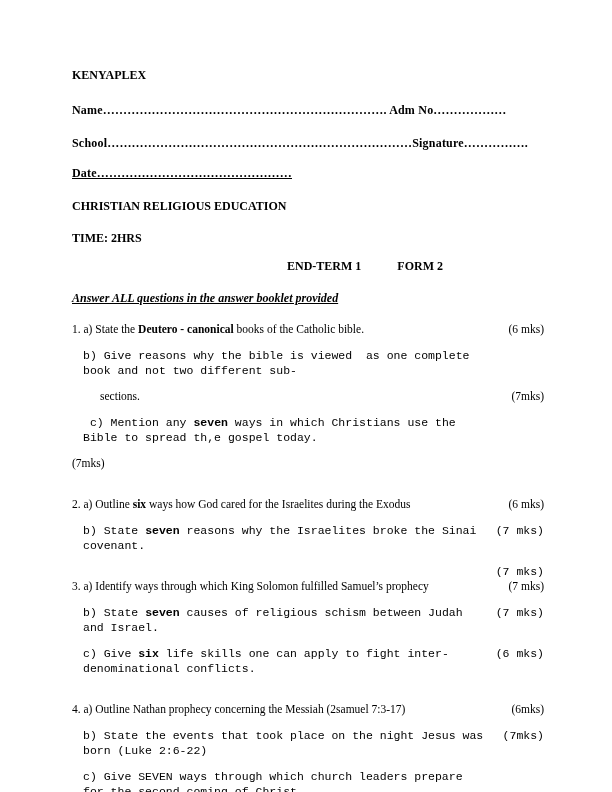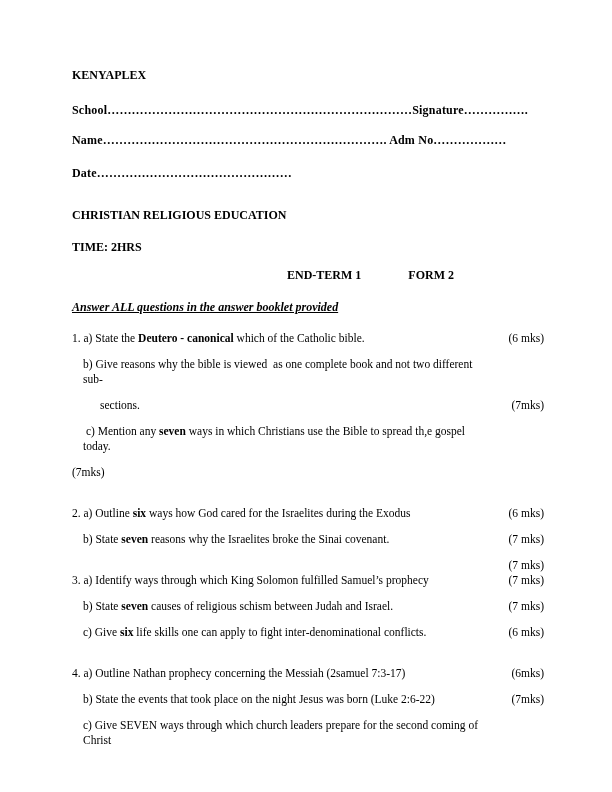--- a/index.html
+++ b/index.html
@@ -79,9 +79,9 @@
 
     <div class="hline brand">KENYAPLEX</div>
 
+    <div class="hline name-line">Name……………………………………………………………. Adm No………………</div>
+
     <div class="hline school-line">School…………………………………………………………………Signature…………….</div>
-
-    <div class="hline name-line">Name……………………………………………………………. Adm No………………</div>
 
     <div class="hline date-line">Date…………………………………………</div>
 

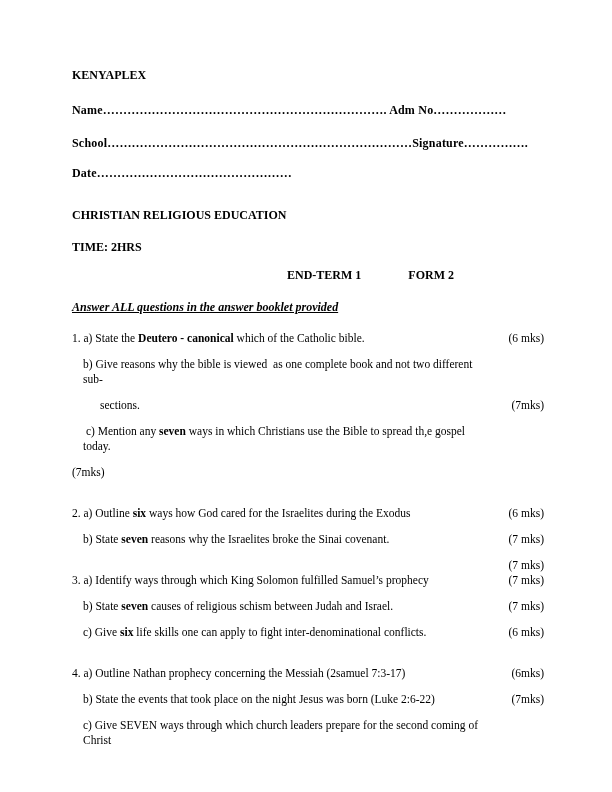--- a/index.html
+++ b/index.html
@@ -32,7 +32,7 @@
   .brand        { margin-bottom: 20px; }
   .name-line    { margin-bottom: 18px; letter-spacing: 0.2px; }
   .school-line  { margin-bottom: 15px; letter-spacing: 0.2px; }
-  .date-line    { margin-bottom: 27px; letter-spacing: 0.2px; }
+  .date-line    { margin-bottom: 18px; letter-spacing: 0.2px; text-decoration: underline; }
   .subject-line { margin-bottom: 17px; }
   .time-line    { margin-bottom: 13px; }
   .term-line {

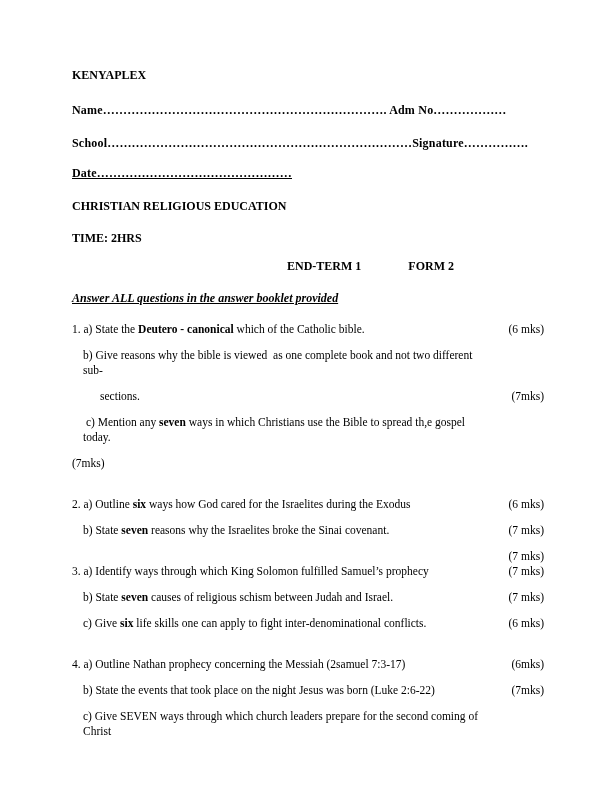--- a/index.html
+++ b/index.html
@@ -39,7 +39,7 @@
     margin-bottom: 17px;
     display: flex;
     padding-left: 215px;
-    gap: 47px;
+    gap: 36px;
     text-align: right;
   }
   .instruction-line {

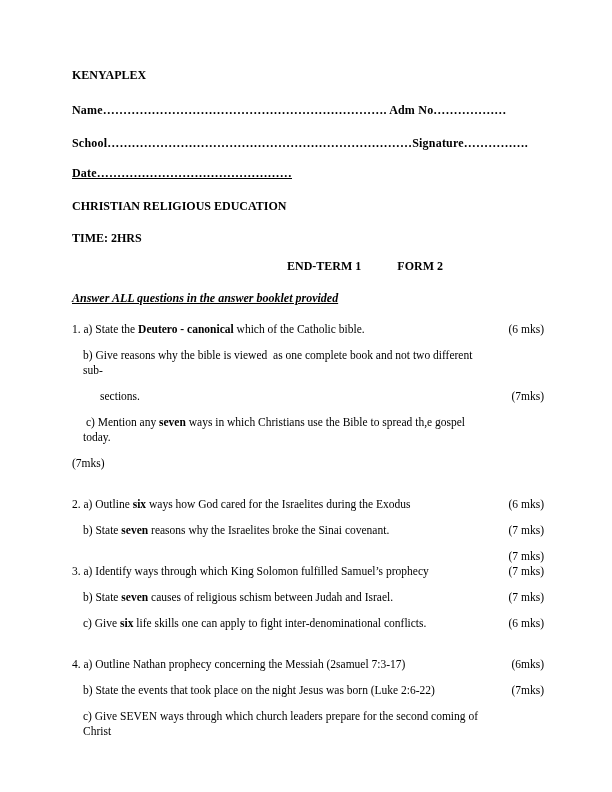--- a/index.html
+++ b/index.html
@@ -98,7 +98,7 @@
 
     <div class="questions">
         <div class="question">
-          <div class="qline indent-0"><span class="qtext"><span>1. a) State the </span><span class="bold">Deutero - canonical</span><span> which of the Catholic bible.</span></span><span class="marks">(6 mks)</span></div>
+          <div class="qline indent-0"><span class="qtext"><span>1. a) State the </span><span class="bold">Deutero - canonical</span><span> books of the Catholic bible.</span></span><span class="marks">(6 mks)</span></div>
           <div class="qline indent-1"><span class="qtext"><span>b) Give reasons why the bible is viewed  as one complete book and not two different sub-</span></span></div>
           <div class="qline indent-2"><span class="qtext"><span>sections.</span></span><span class="marks">(7mks)</span></div>
           <div class="qline indent-1"><span class="qtext"><span> c) Mention any </span><span class="bold">seven</span><span> ways in which Christians use the Bible to spread th,e gospel today.</span></span></div>

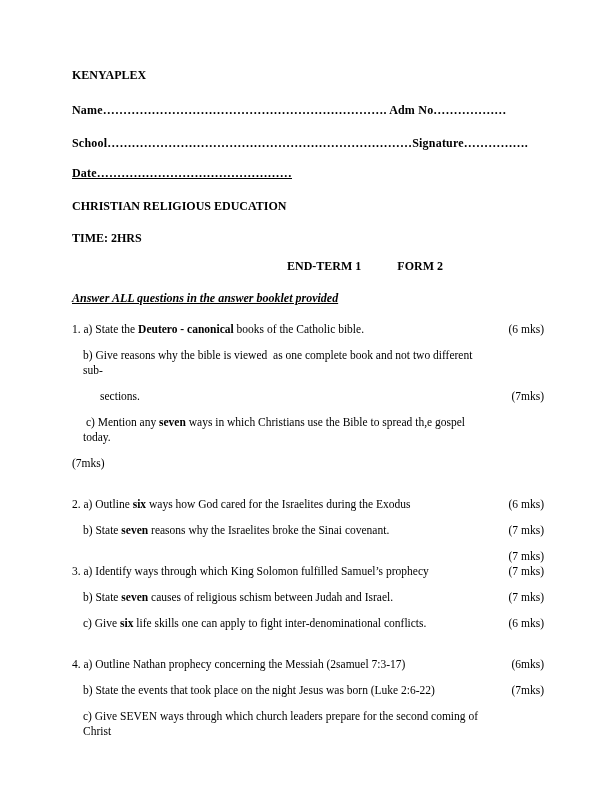--- a/index.html
+++ b/index.html
@@ -60,7 +60,7 @@
   }
   .qline:last-child { margin-bottom: 0; }
   .qline.indent-0 { padding-left: 0; }
-  .qline.indent-1 { padding-left: 11px; }
+  .qline.indent-1 { padding-left: 11px; font-family: Liberation Mono, monospace; }
   .qline.indent-2 { padding-left: 28px; }
   .qtext { white-space: pre-wrap; }
   .qtext .bold { font-weight: bold; text-align: center; }

